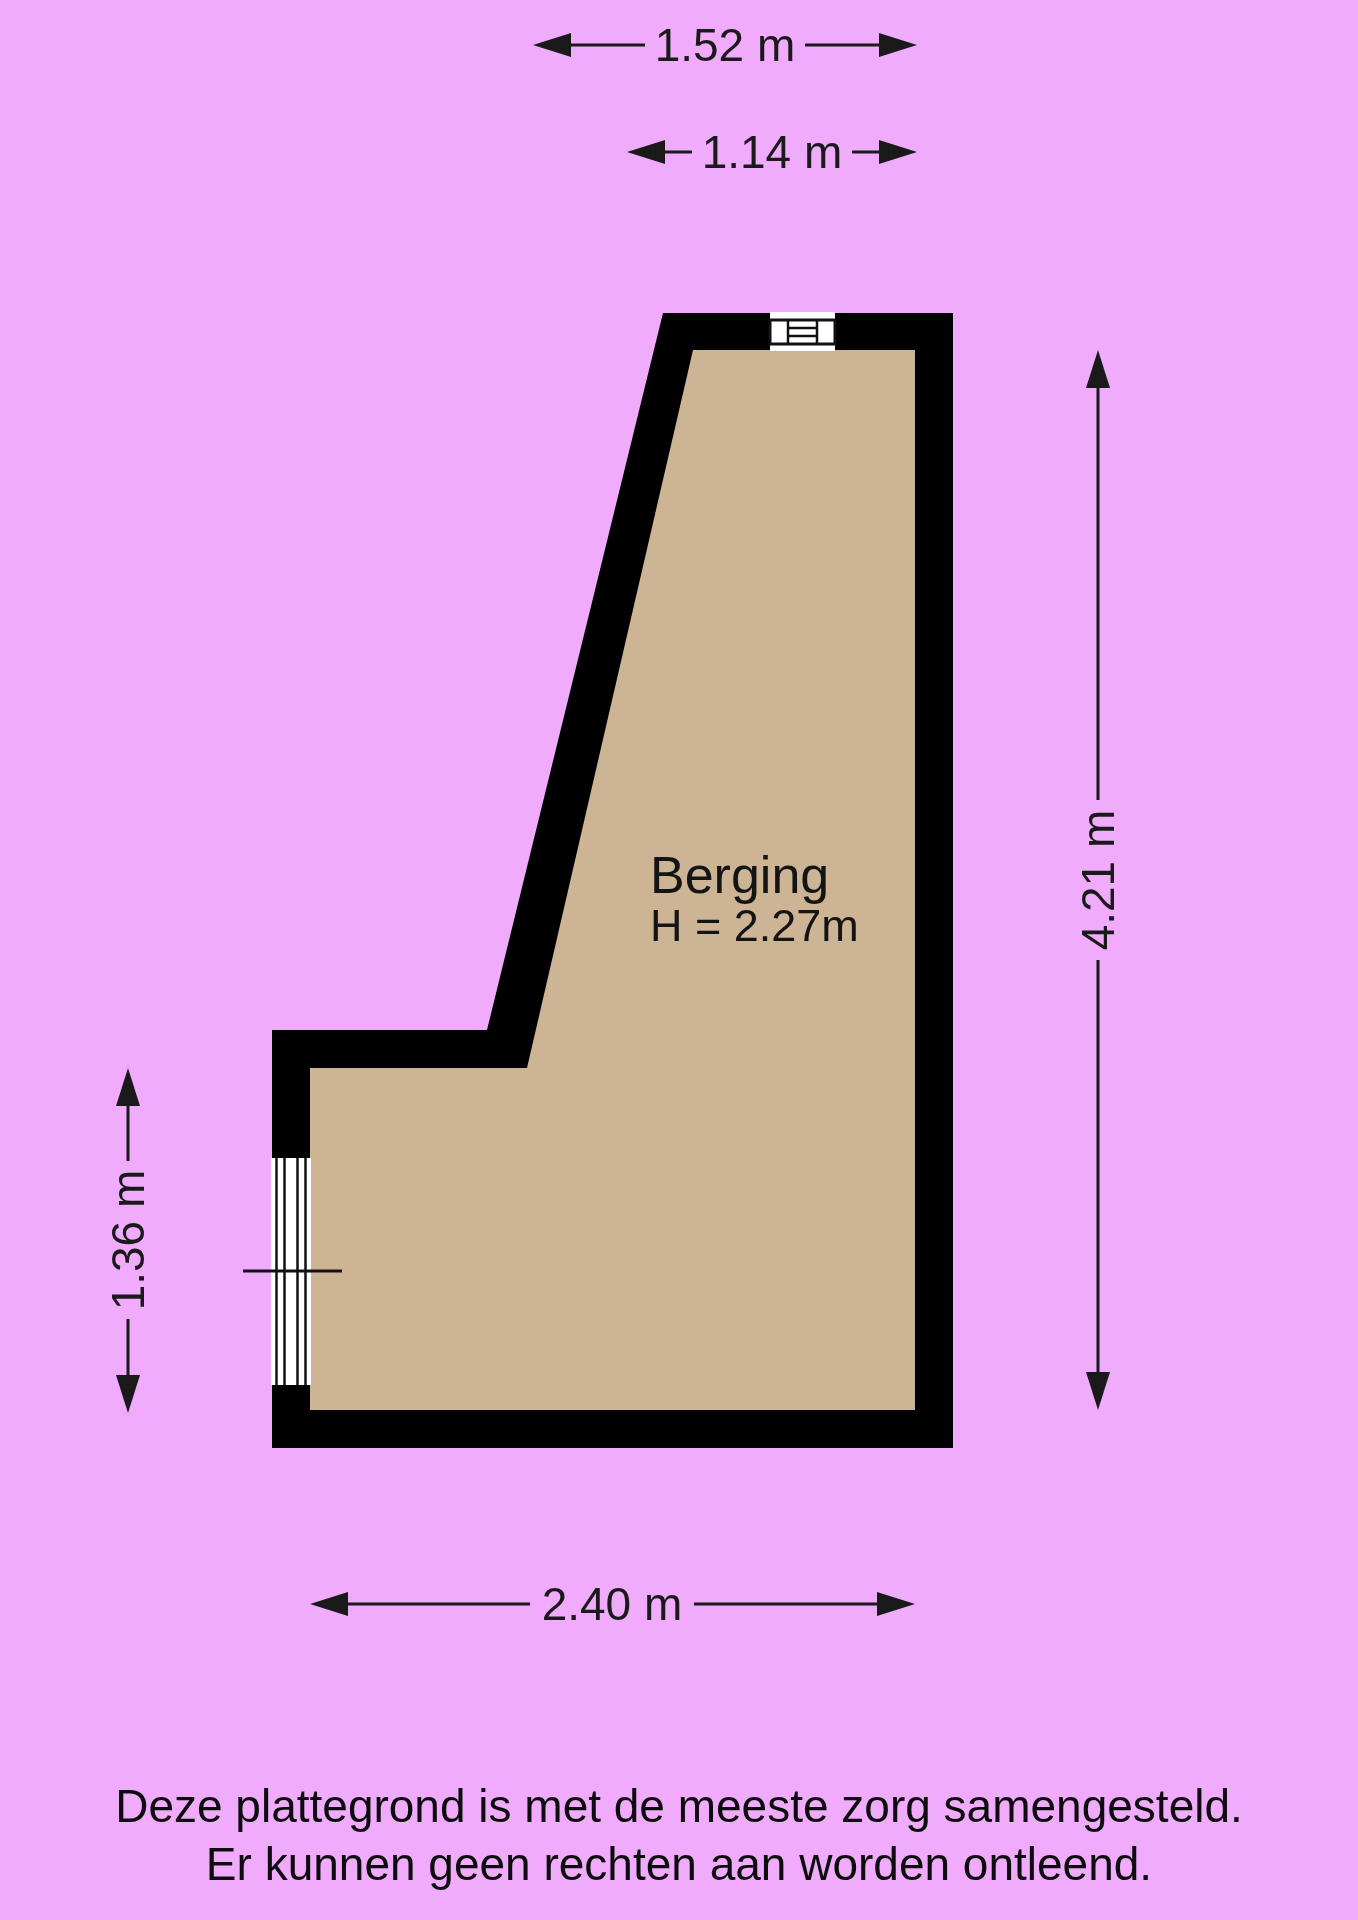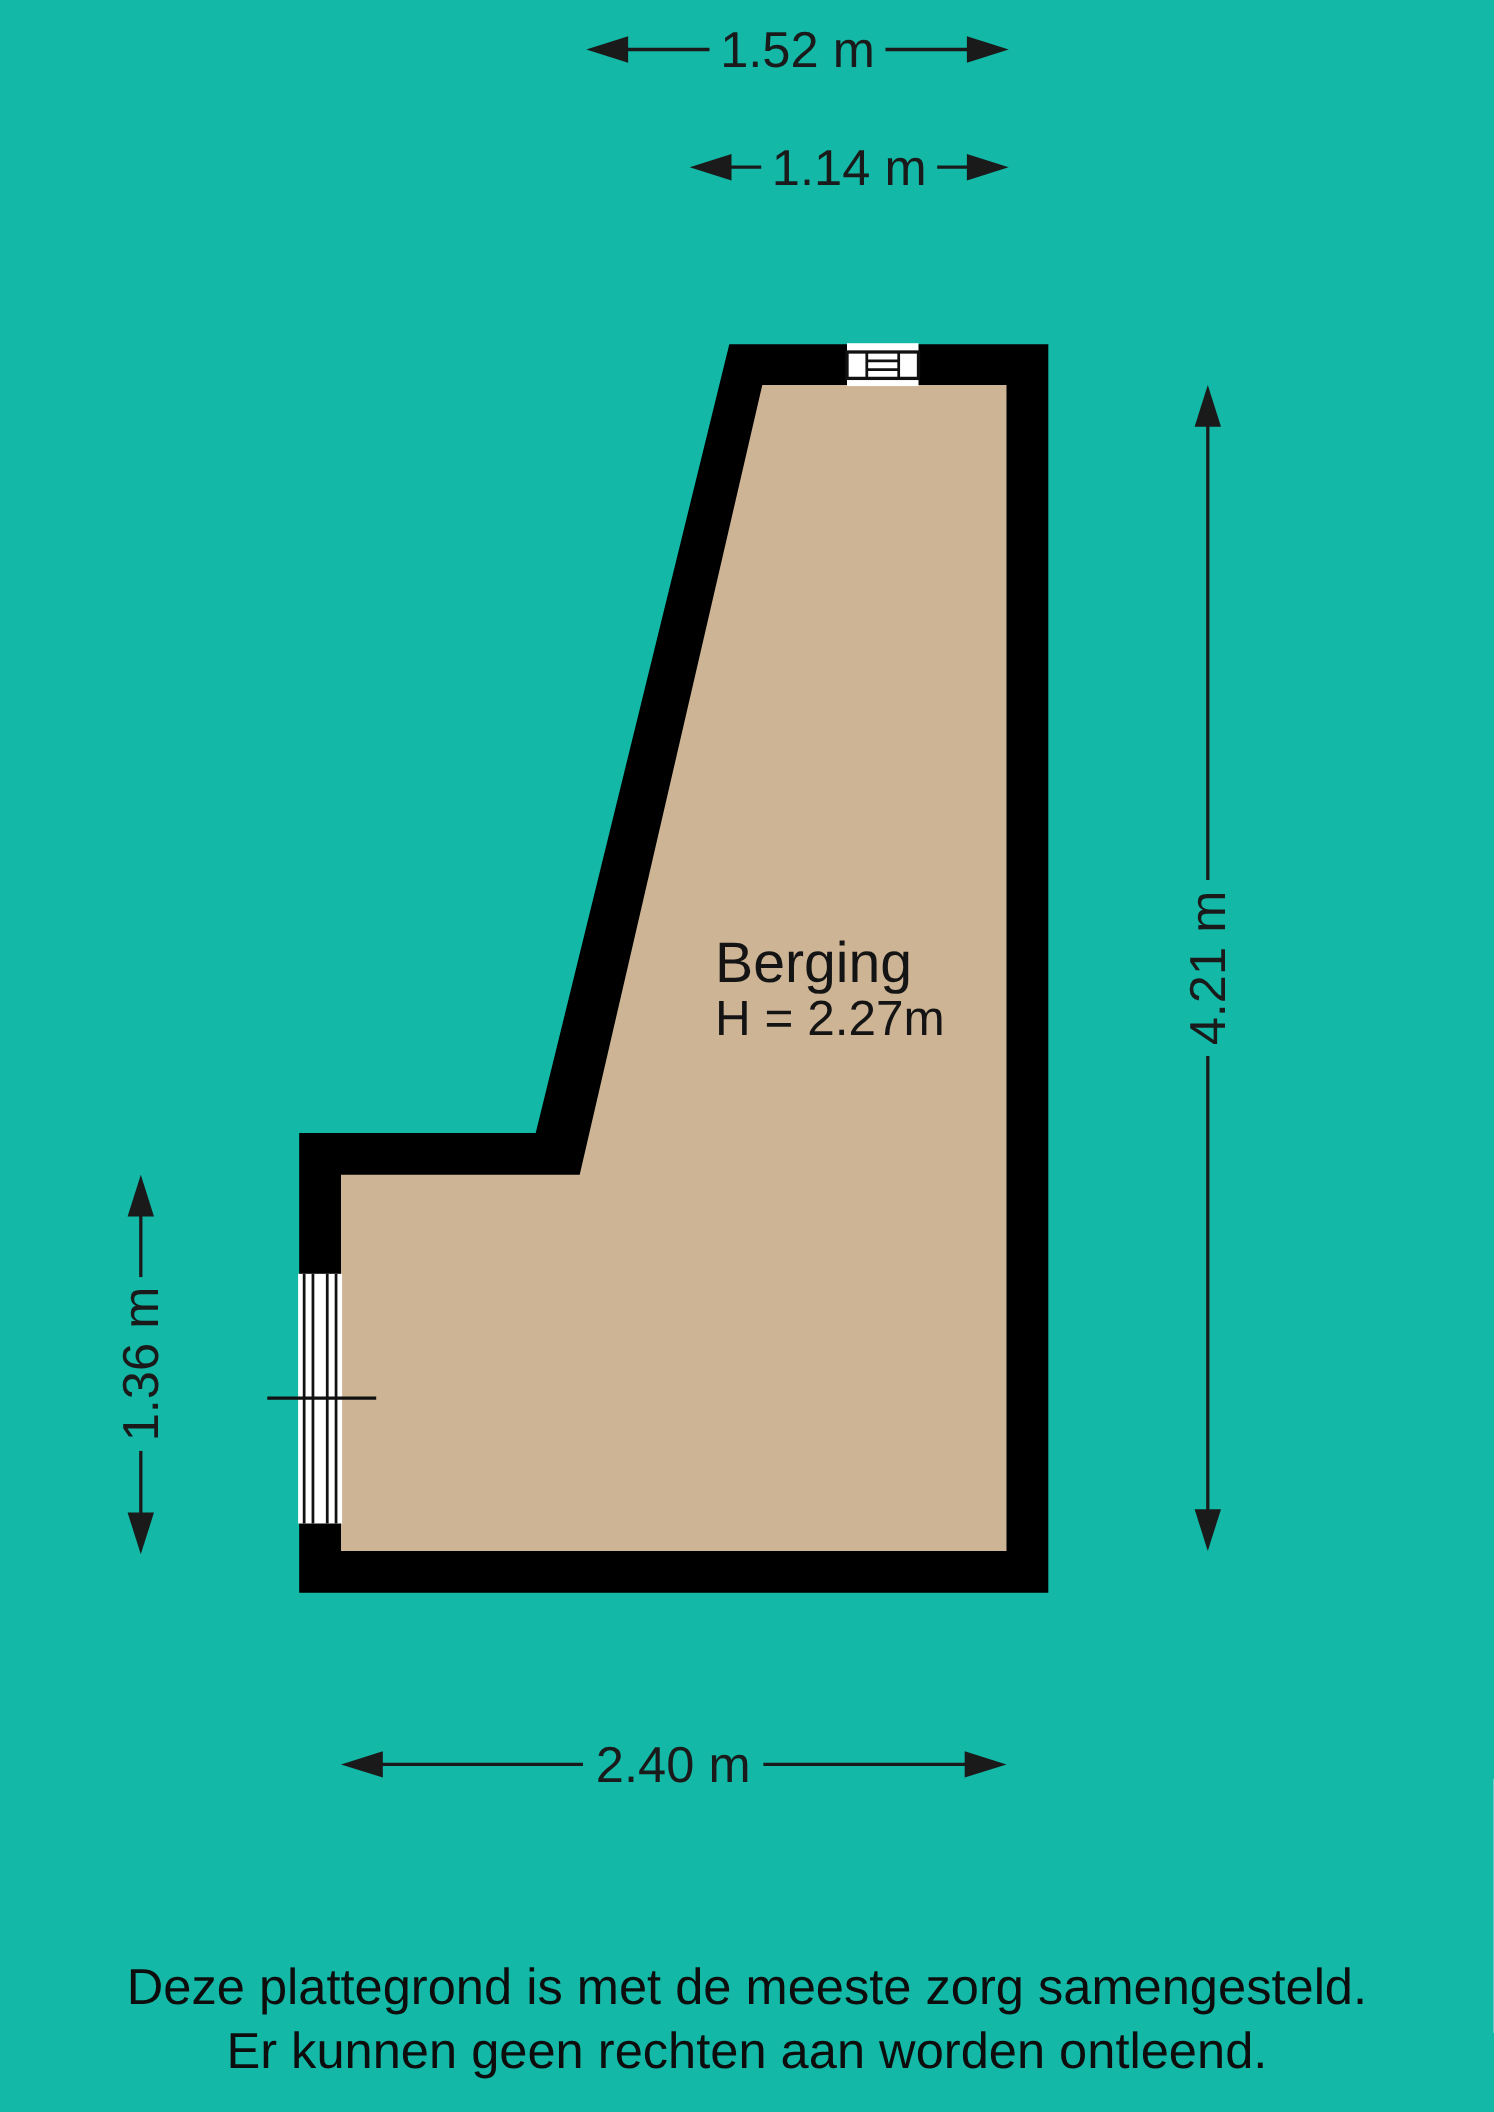--- a/index.html
+++ b/index.html
@@ -15,7 +15,7 @@
     position: relative;
     width: 1358px;
     height: 1920px;
-    background: #14b8a6;
+    background: #f0abfc;
   }
   svg { display: block; }
   .wall { fill: #000000; }

